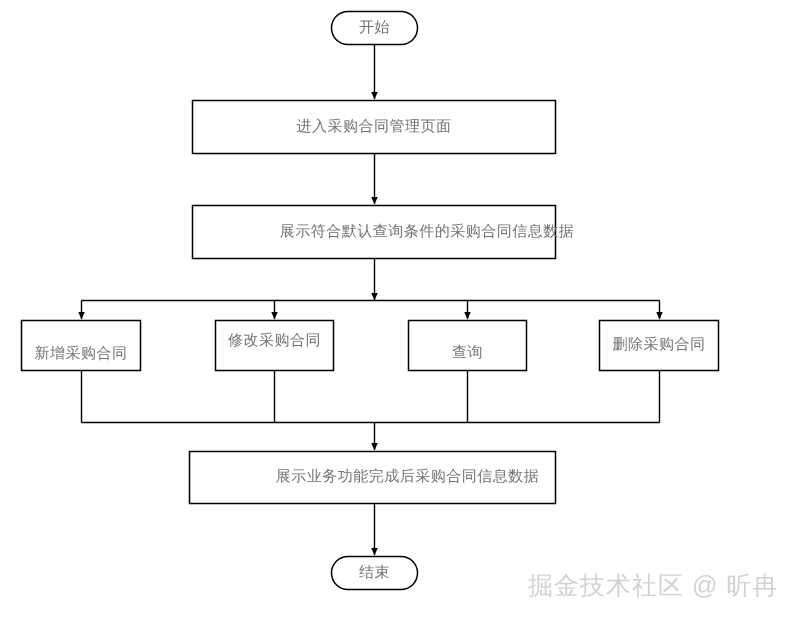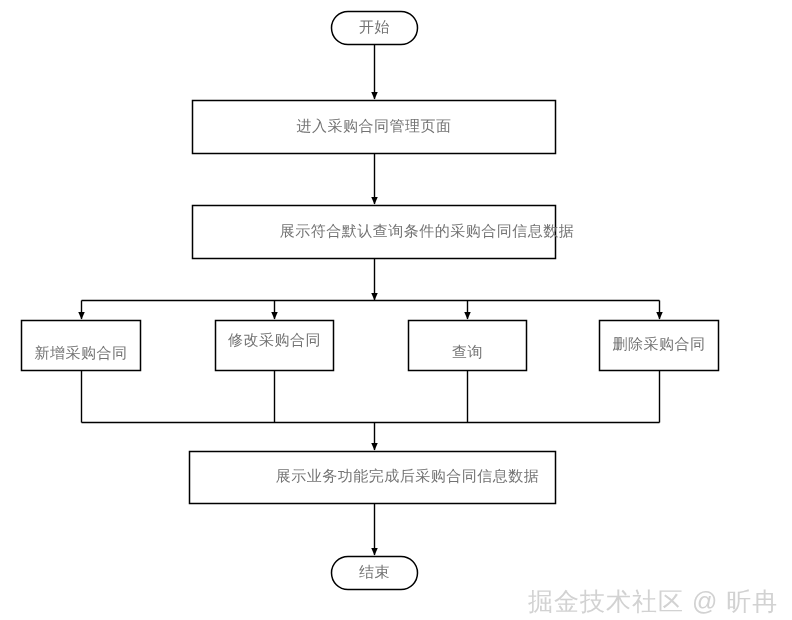--- a/index.html
+++ b/index.html
@@ -46,7 +46,6 @@
     font-size: 25px;
     letter-spacing: 1px;
     white-space: nowrap;
-    margin-top: 16px;
   }
 </style>
 </head>

